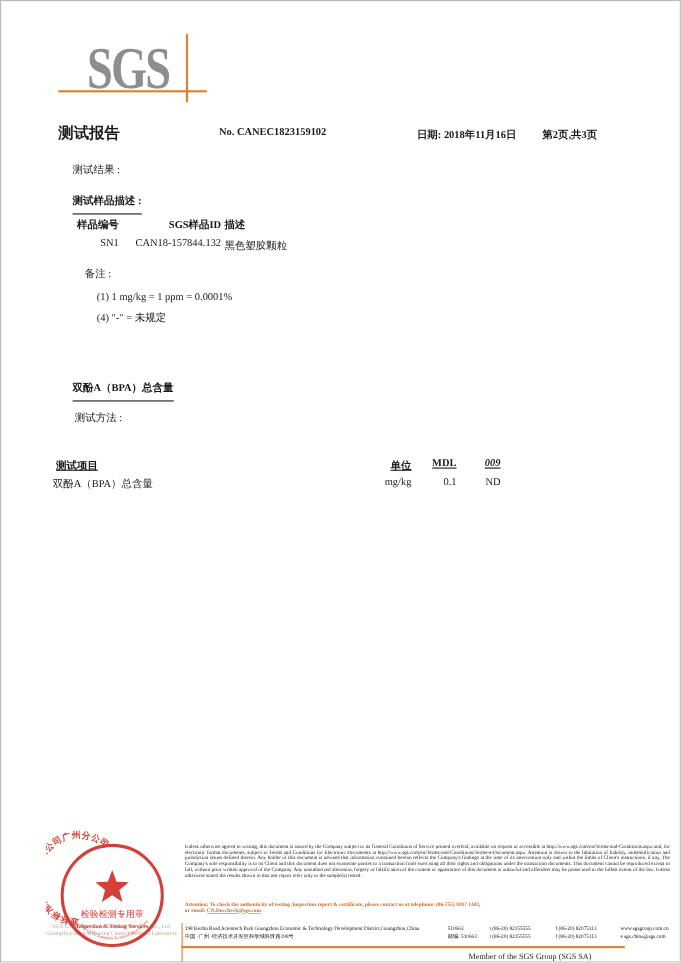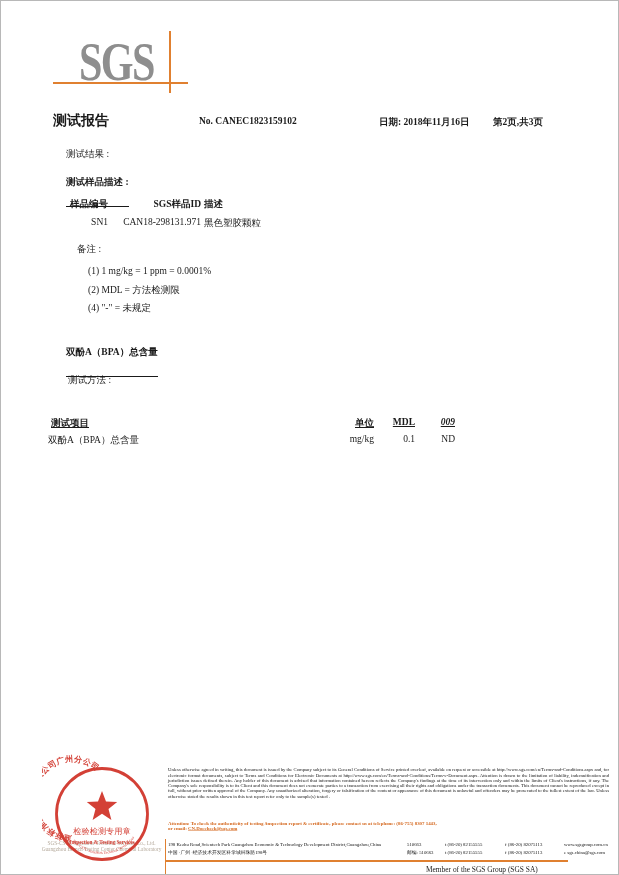--- a/index.html
+++ b/index.html
@@ -29,7 +29,7 @@
   
   .body-text{font-size:9.5px;white-space:nowrap;margin-left:20px;}
   .bold{font-weight:700;}
-  .u-border{border-bottom:1px solid #1a1a1a;padding-bottom:19px;}
+  .u-border{border-bottom:1px solid #1a1a1a;padding-bottom:6px;}
   .cell{position:absolute;text-align:right;font-size:9.5px;white-space:nowrap;}
   .remark-line{font-size:9.5px;line-height:18.7px;white-space:nowrap;}
   #method-text{

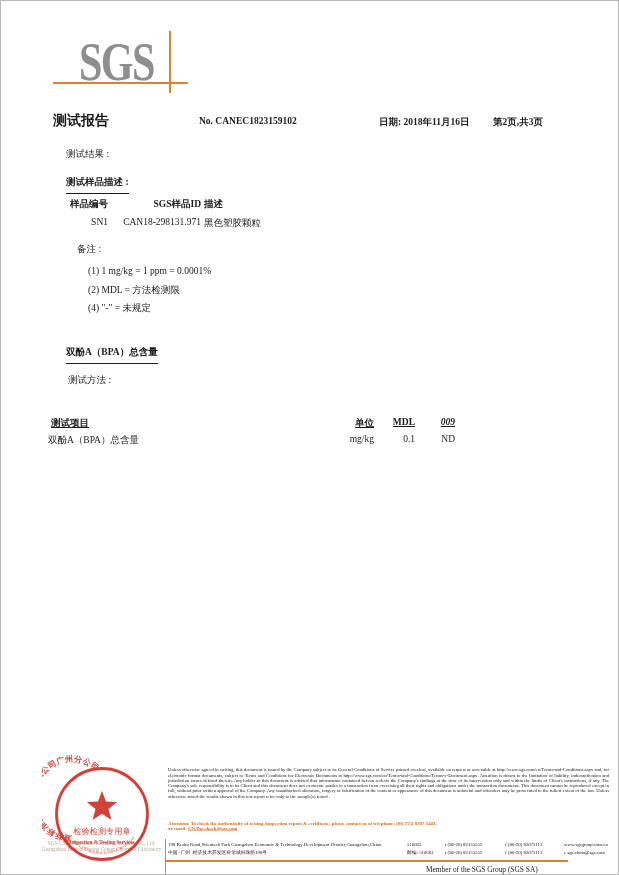--- a/index.html
+++ b/index.html
@@ -82,7 +82,7 @@
   <div class="cell bold" style="left:110px;top:197px;width:90px;">SGS样品ID</div>
   <div class="cell bold" style="left:203px;top:197px;text-align:left;">描述</div>
   <div class="cell" style="left:45px;top:216px;width:62px;">SN1</div>
-  <div class="cell" style="left:110px;top:216px;width:90px;">CAN18-298131.971</div>
+  <div class="cell" style="left:110px;top:216px;width:90px;">CAN18-157844.132</div>
   <div class="cell" style="left:203px;top:216px;text-align:left;">黑色塑胶颗粒</div>
 
   <div class="abs body-text" style="left:56px;top:242px;">备注 :</div>

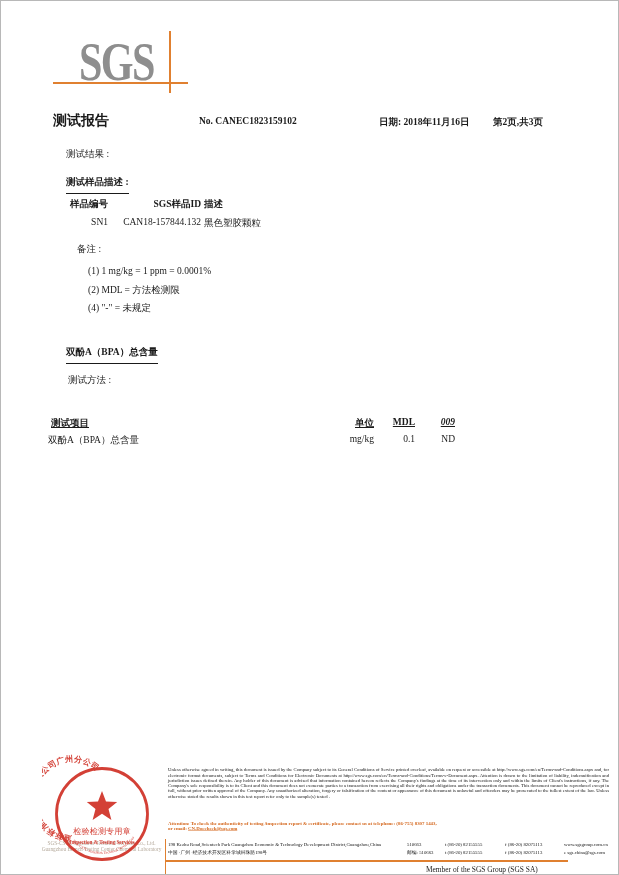--- a/index.html
+++ b/index.html
@@ -88,7 +88,6 @@
   <div class="abs body-text" style="left:56px;top:242px;">备注 :</div>
   <div class="abs" style="left:87px;top:261px;">
     <div class="remark-line">(1) 1 mg/kg = 1 ppm = 0.0001%</div>
-    <div class="remark-line">(2) MDL = 方法检测限</div>
     <div class="remark-line">(4) "-" = 未规定</div>
   </div>
 

